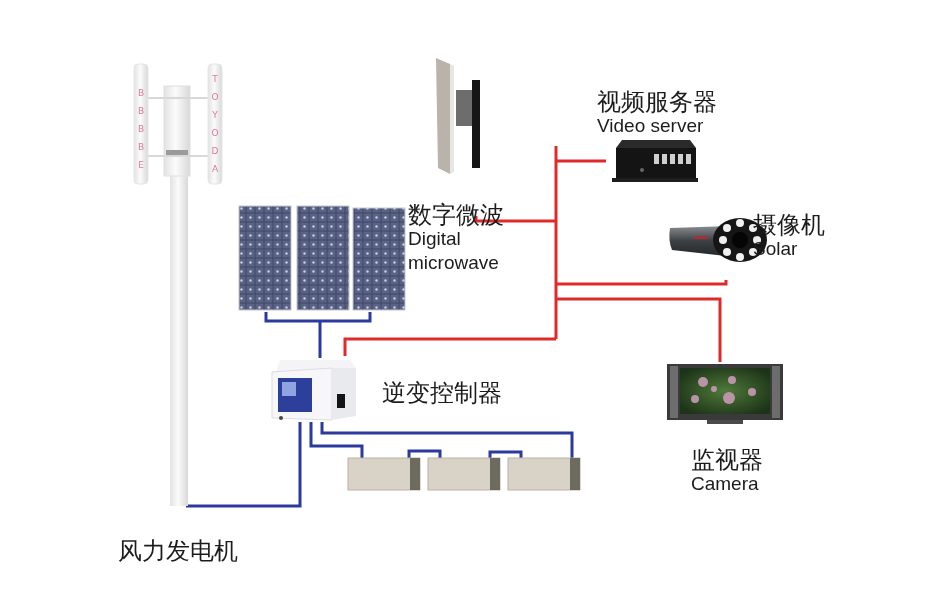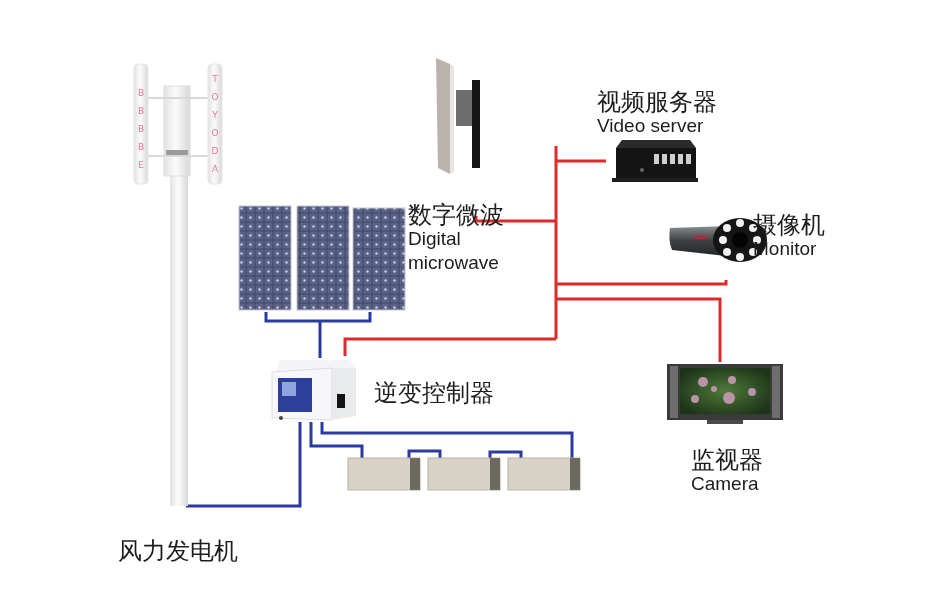--- a/index.html
+++ b/index.html
@@ -200,7 +200,7 @@
 
   <div class="label" style="left:733px;top:213px;margin-left:20px;">
     <span class="cn">摄像机</span>
-    <span class="en">Monitor</span>
+    <span class="en">Solar</span>
   </div>
 
   <div class="label" style="left:374px;top:381px;">

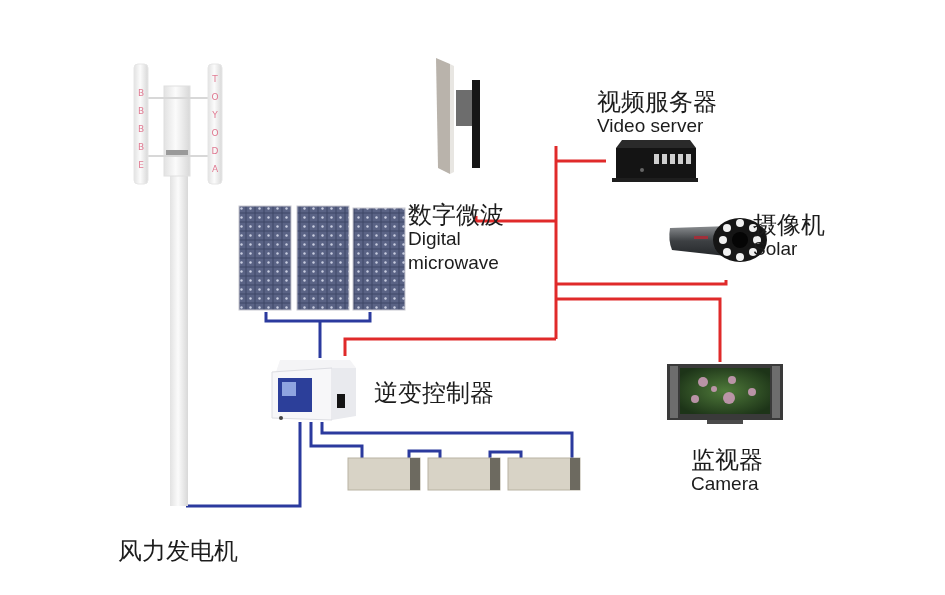--- a/index.html
+++ b/index.html
@@ -203,7 +203,7 @@
     <span class="en">Solar</span>
   </div>
 
-  <div class="label" style="left:374px;top:381px;">
+  <div class="label" style="left:382px;top:381px;">
     <span class="cn">逆变控制器</span>
   </div>
 

